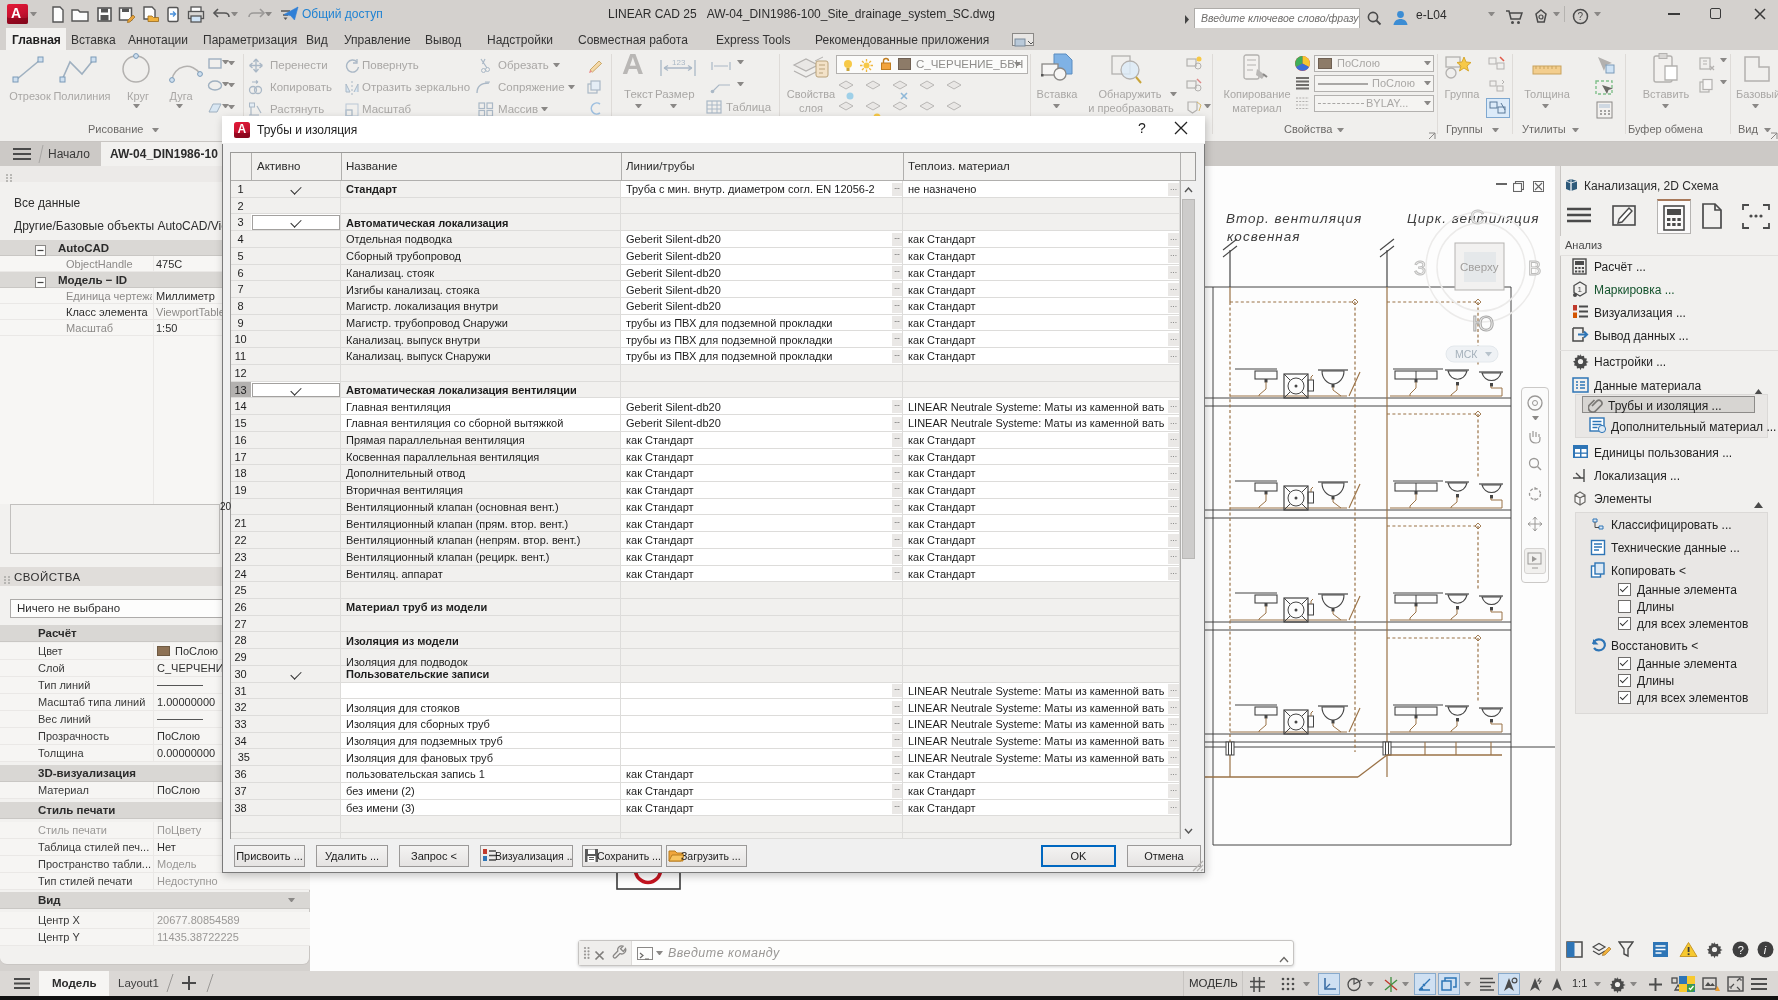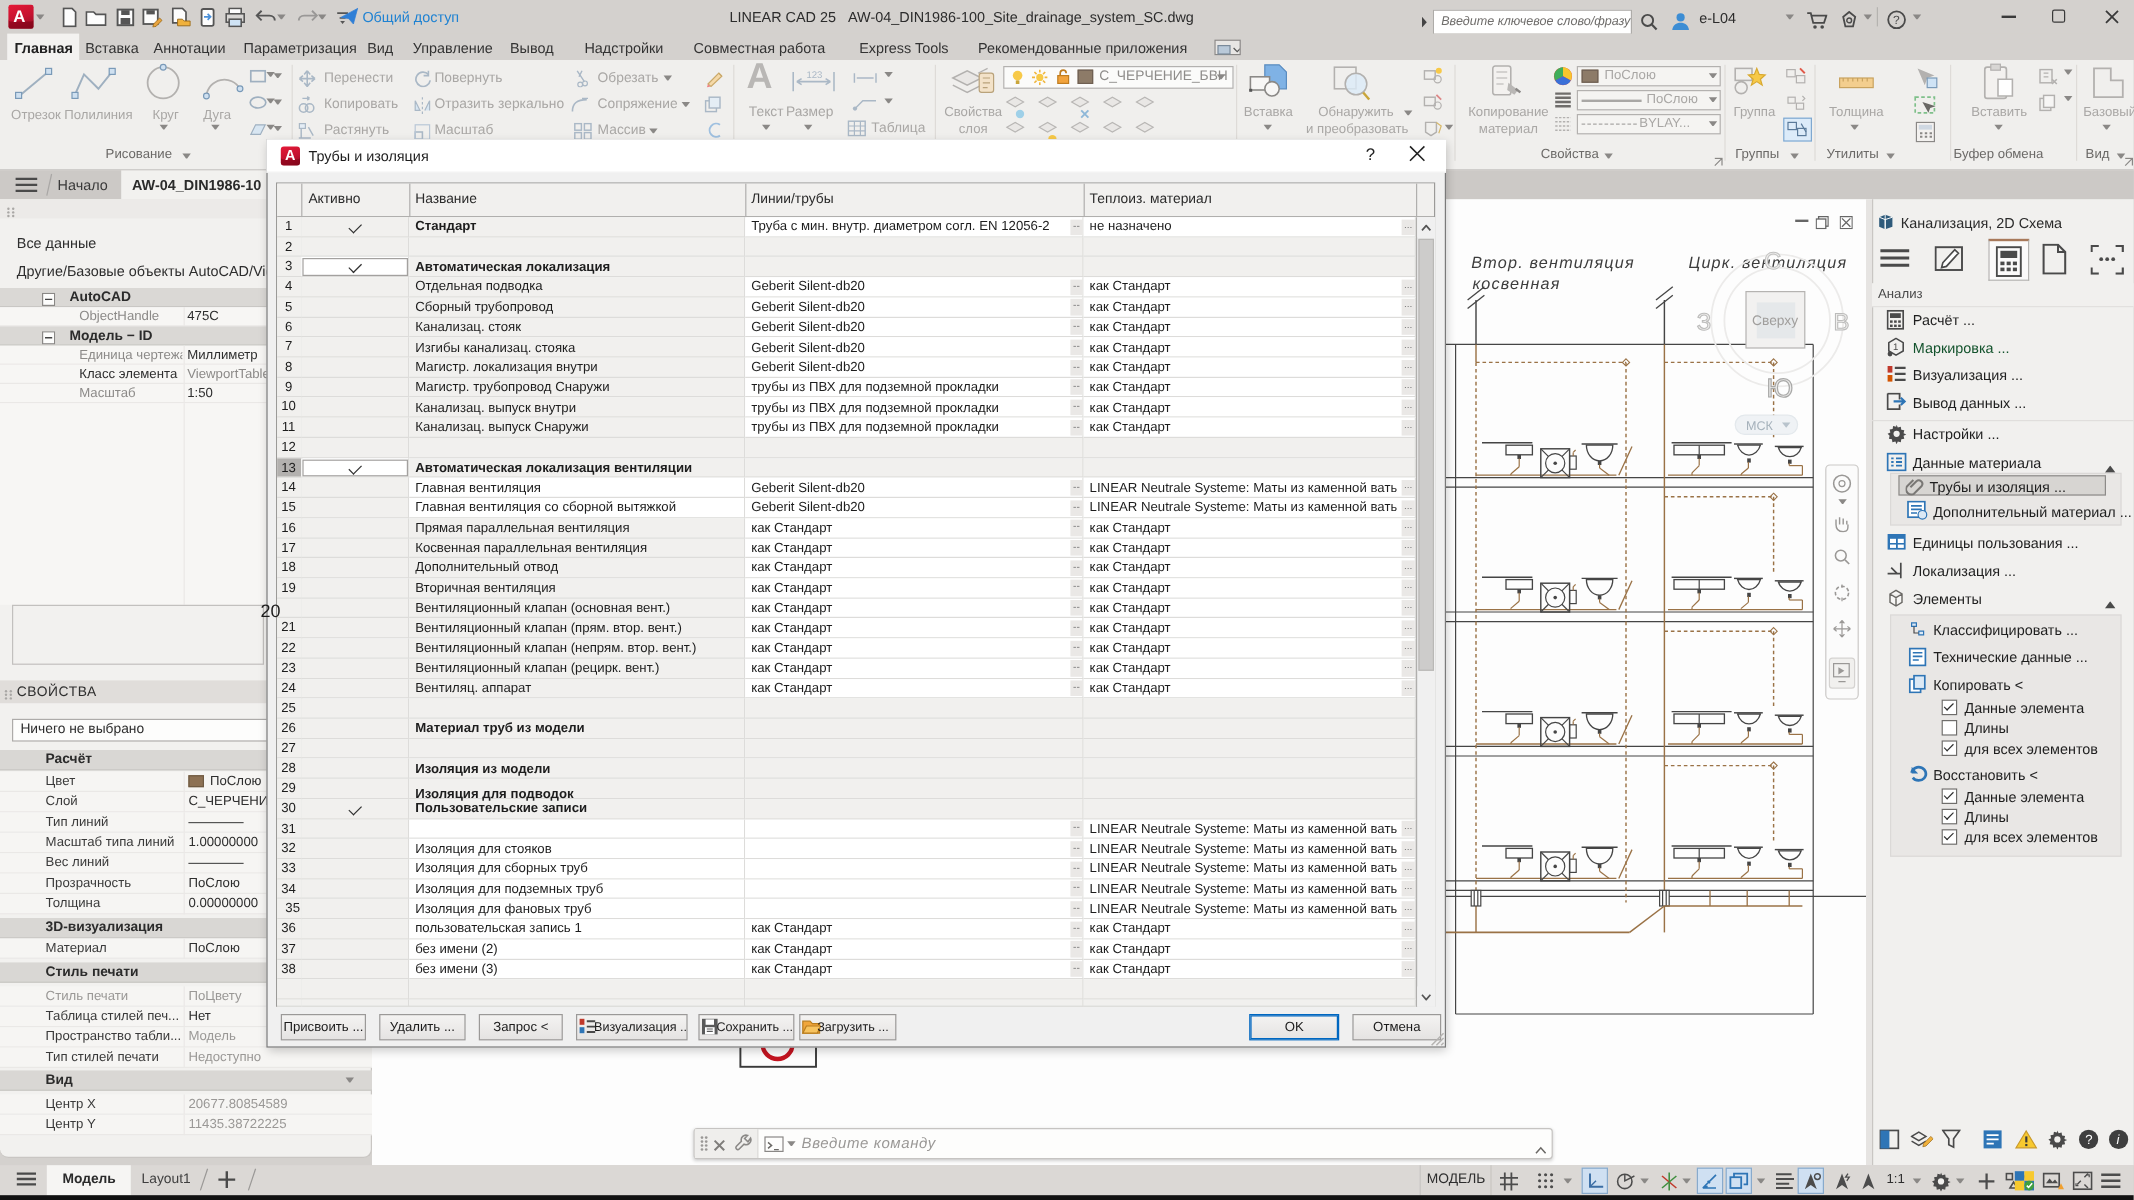--- a/index.html
+++ b/index.html
@@ -1481,7 +1481,7 @@
 <div class="t" style="left:908px;top:484.15999999999997px;width:256px;height:12px;font-size:11px;color:#1d1d1d;overflow:hidden">как Стандарт</div>
 <div class="t" style="left:1168px;top:483.46px;width:11px;height:13.219999999999999px;background:#eae8e6;font-size:8.5px;color:#777;text-align:center;line-height:8px">...</div>
 <div class="" style="left:230.5px;top:498.68px;width:21px;height:16.72px;background:#f1f0ee;border-bottom:1px solid #dddcda;border-right:1px solid #dddcda;"></div>
-<div class="t" style="left:216px;top:500.68px;width:19px;height:12px;font-size:15px;color:#1d1d1d;text-align:center">20</div>
+<div class="t" style="left:216px;top:500.68px;width:19px;height:12px;font-size:10px;color:#1d1d1d;text-align:center">20</div>
 <div class="" style="left:251px;top:498.68px;width:90px;height:16.72px;background:#f1f0ee;border-bottom:1px solid #dddcda;border-right:1px solid #dddcda;"></div>
 <div class="" style="left:341px;top:498.68px;width:280px;height:16.72px;background:#f1f0ee;border-bottom:1px solid #dddcda;border-right:1px solid #dddcda;"></div>
 <div class="t" style="left:346px;top:500.88px;width:272px;height:12px;font-size:11px;font-weight:normal;color:#1d1d1d;overflow:hidden">Вентиляционный клапан (основная вент.)</div>

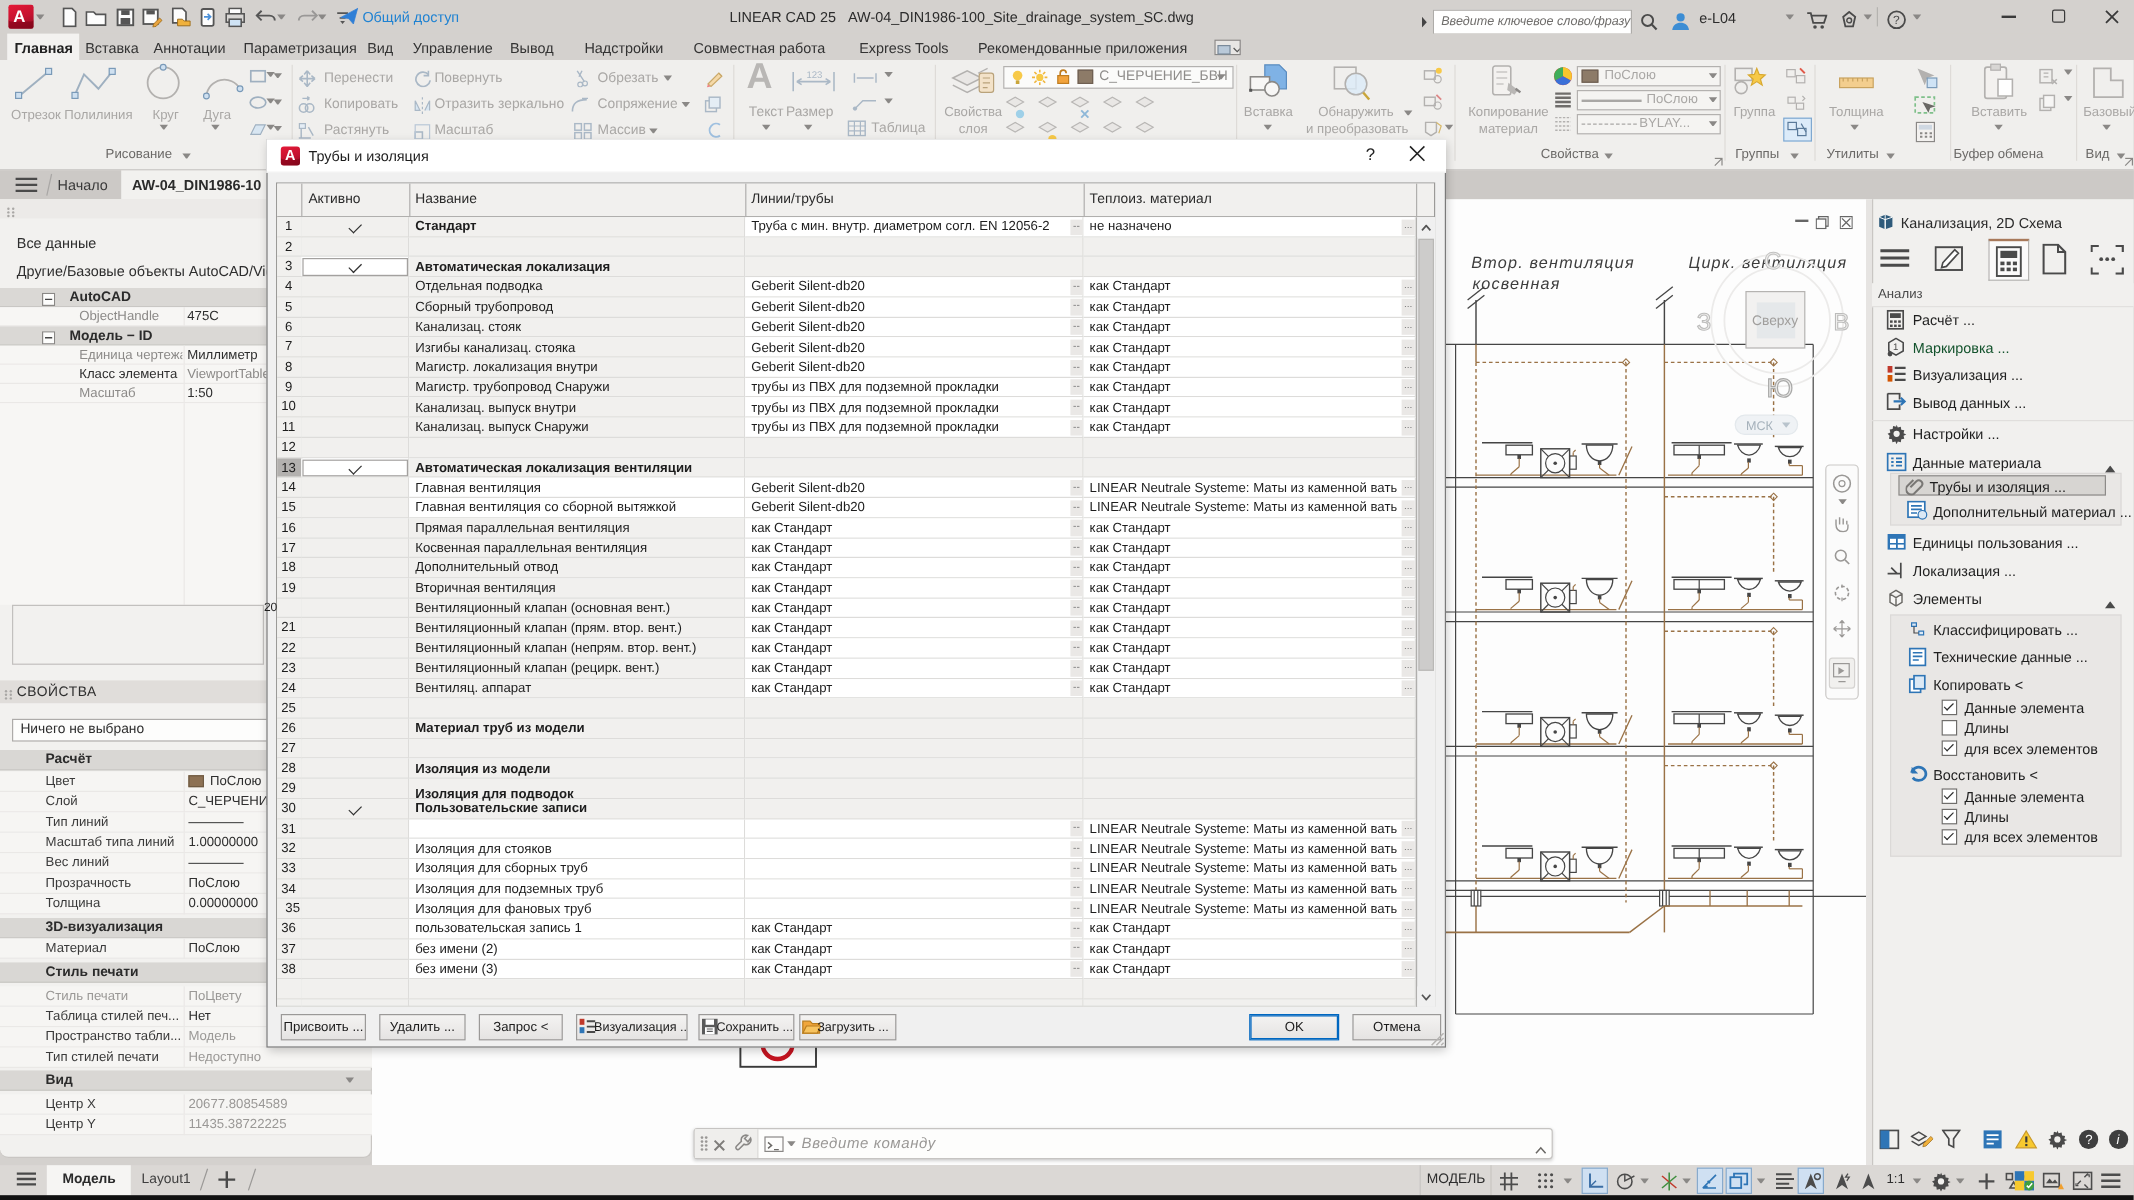--- a/index.html
+++ b/index.html
@@ -1579,7 +1579,7 @@
 <div class="t" style="left:231px;top:684.6px;width:19px;height:12px;font-size:11px;color:#1d1d1d;text-align:center">31</div>
 <div class="" style="left:251px;top:682.6px;width:90px;height:16.72px;background:#f1f0ee;border-bottom:1px solid #dddcda;border-right:1px solid #dddcda;"></div>
 <div class="" style="left:341px;top:682.6px;width:280px;height:16.72px;background:#ffffff;border-bottom:1px solid #dddcda;border-right:1px solid #dddcda;"></div>
-<div class="t" style="left:346px;top:656px;width:272px;height:12px;font-size:11px;font-weight:bold;color:#1d1d1d;overflow:hidden">Изоляция для подводок</div>
+<div class="t" style="left:346px;top:656px;width:272px;height:12px;font-size:11px;font-weight:normal;color:#1d1d1d;overflow:hidden">Изоляция для подводок</div>
 <div class="" style="left:621px;top:682.6px;width:282px;height:16.72px;background:#ffffff;border-bottom:1px solid #dddcda;border-right:1px solid #dddcda;"></div>
 <div class="t" style="left:892px;top:684.1px;width:10px;height:13.219999999999999px;background:#eae8e6;font-size:8.5px;color:#777;text-align:center;line-height:11px">--</div>
 <div class="" style="left:903px;top:682.6px;width:277px;height:16.72px;background:#ffffff;border-bottom:1px solid #dddcda;border-right:1px solid #dddcda;"></div>

